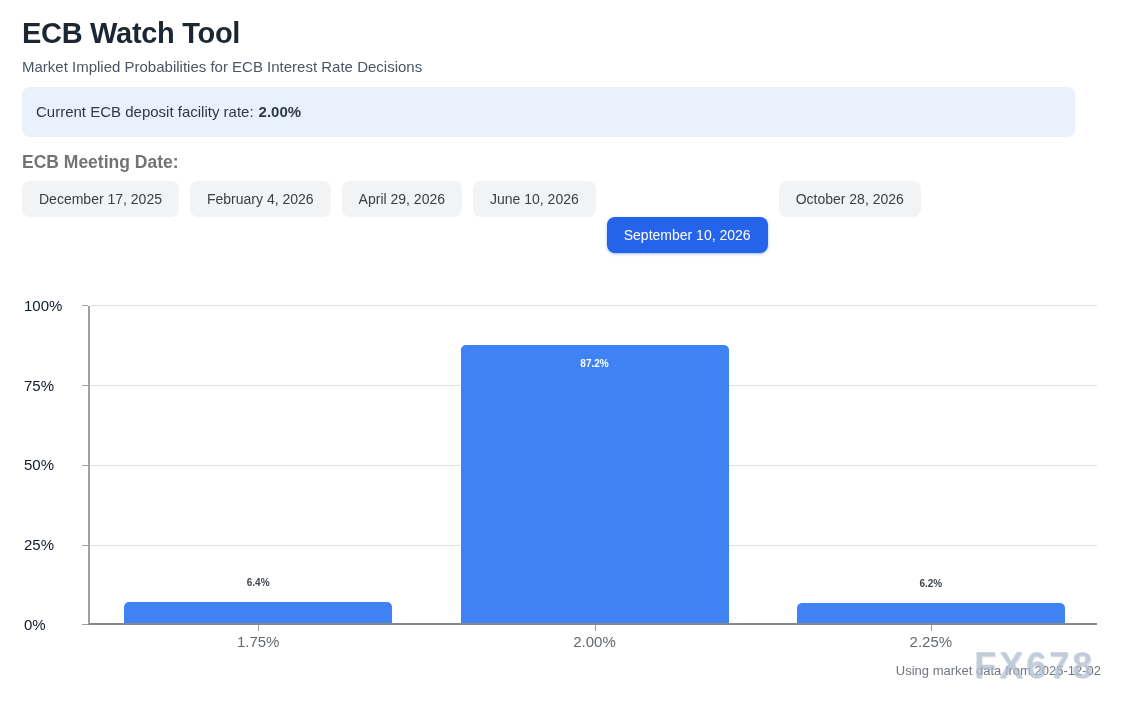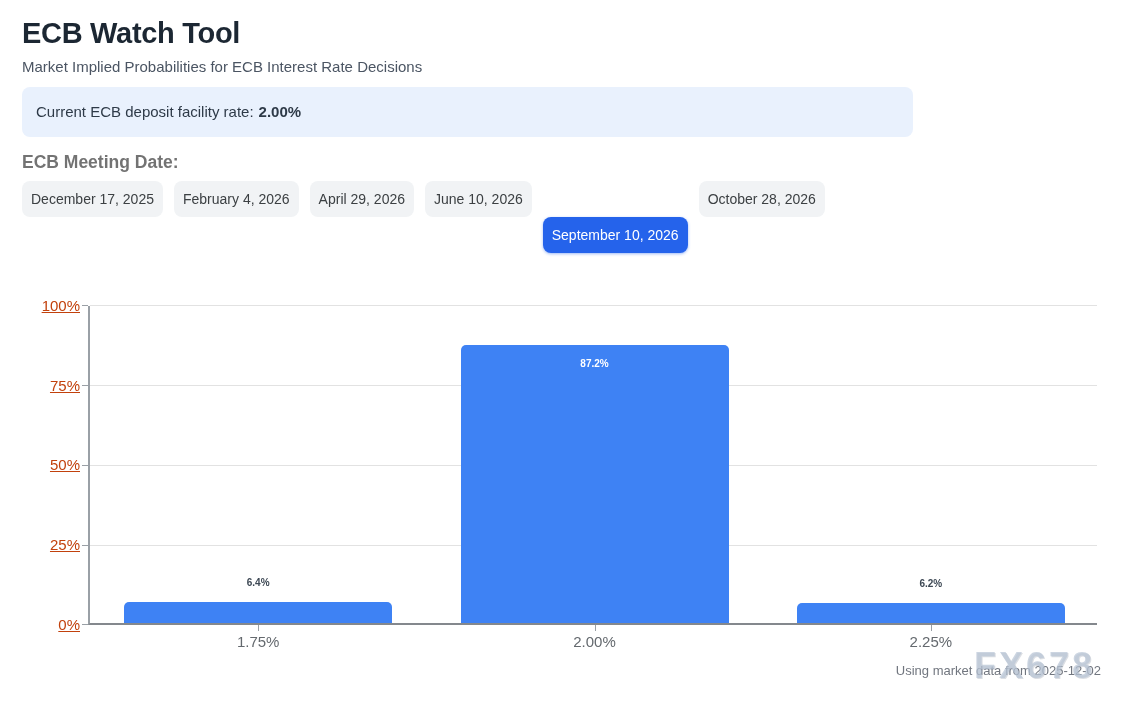--- a/index.html
+++ b/index.html
@@ -20,7 +20,7 @@
   .info-bar {
     margin-top: 10px; height: 50px; background: #e9f1fd; border-radius: 8px;
     display: flex; align-items: center; padding: 0 14px;
-    font-size: 15px; color: #2e3a48; width: 891px; max-width: calc(100% + 10px);
+    font-size: 15px; color: #2e3a48; width: 1053px; max-width: calc(100% + 10px);
   }
   .info-bar b { margin-left: 5px; font-weight: 700; }
 

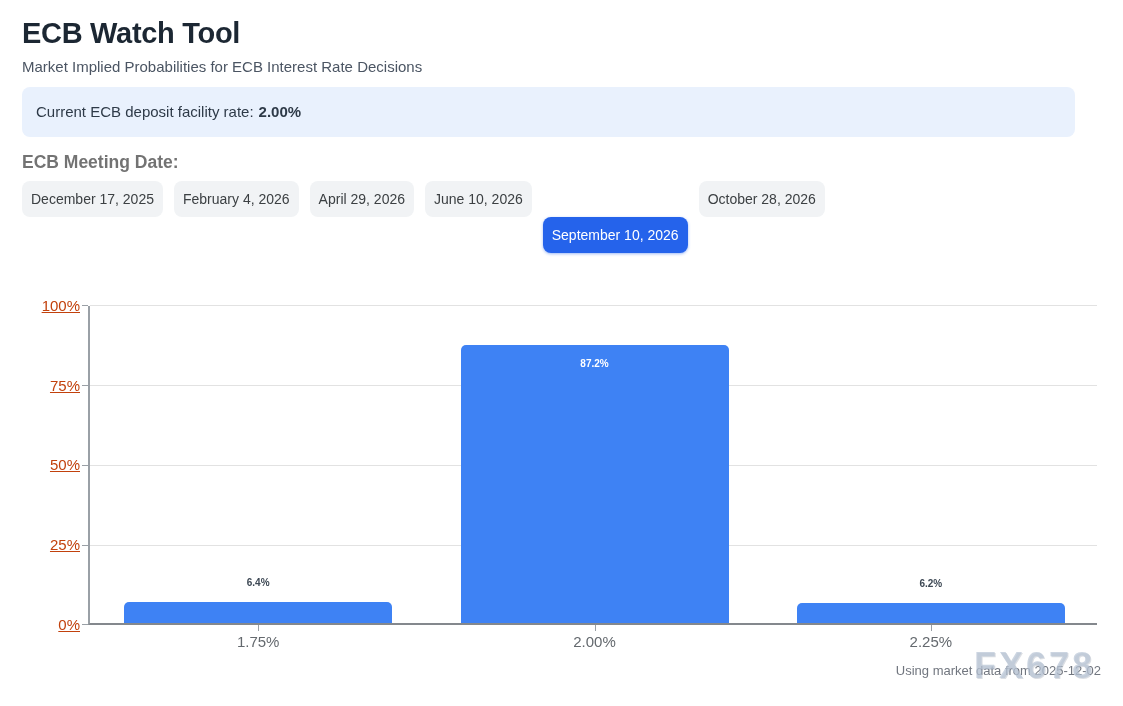--- a/index.html
+++ b/index.html
@@ -29,7 +29,7 @@
   .date-list { margin-top: 8px; display: flex; flex-wrap: wrap; gap: 9px 11px; width: 1020px; }
   .date-btn {
     appearance: none; border: none; cursor: pointer;
-    height: 36px; padding: 0 9px; border-radius: 8px;
+    height: 36px; padding: 0 17px; border-radius: 8px;
     background: #f1f3f5; color: #3c4043; font-size: 14px;
     font-family: "Liberation Sans", sans-serif;
     display: inline-flex; align-items: center;

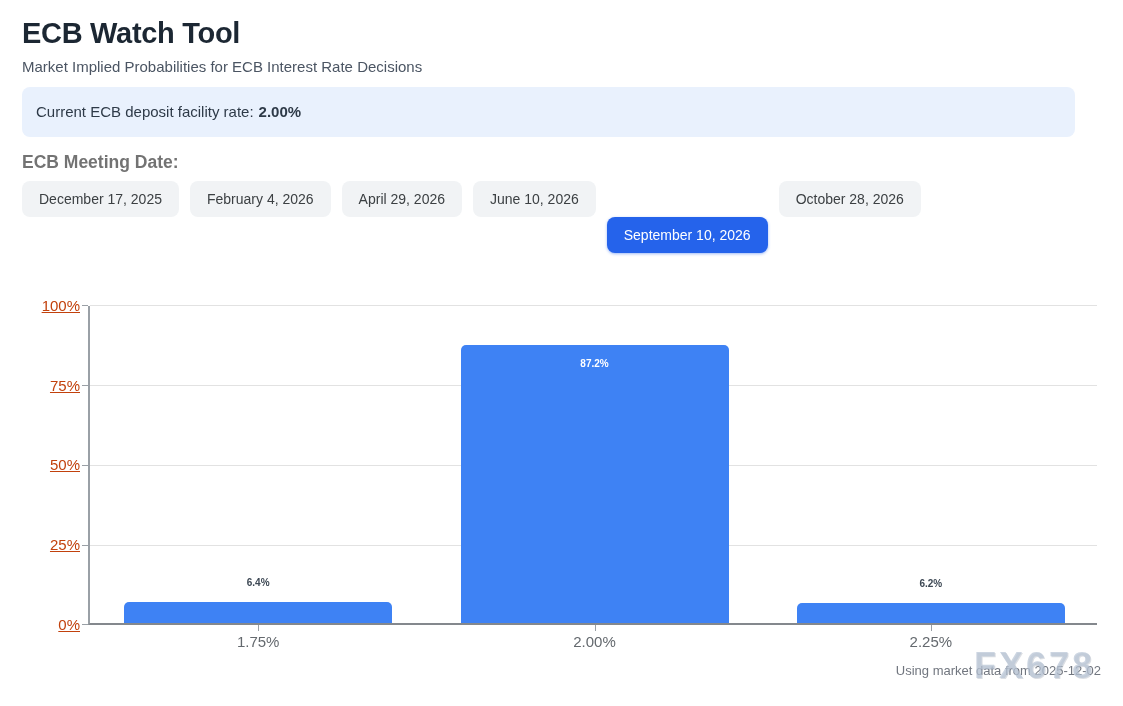--- a/index.html
+++ b/index.html
@@ -47,8 +47,8 @@
   }
   .gridline { position: absolute; left: 0; width: 100%; height: 1px; background: #e2e2e2; }
   .ylabel {
-    position: absolute; left: -66px; width: 56px; text-align: right;
-    font-size: 15px; color: #c2410c; line-height: 18px; text-decoration: underline;
+    position: absolute; left: -66px; width: 56px; 
+    font-size: 15px; color: #0f172a; line-height: 18px;
   }
   .ytick { position: absolute; left: -8px; width: 6px; height: 1px; background: #9aa0a6; }
   .xtick { position: absolute; bottom: -8px; width: 1px; height: 6px; background: #9aa0a6; }

